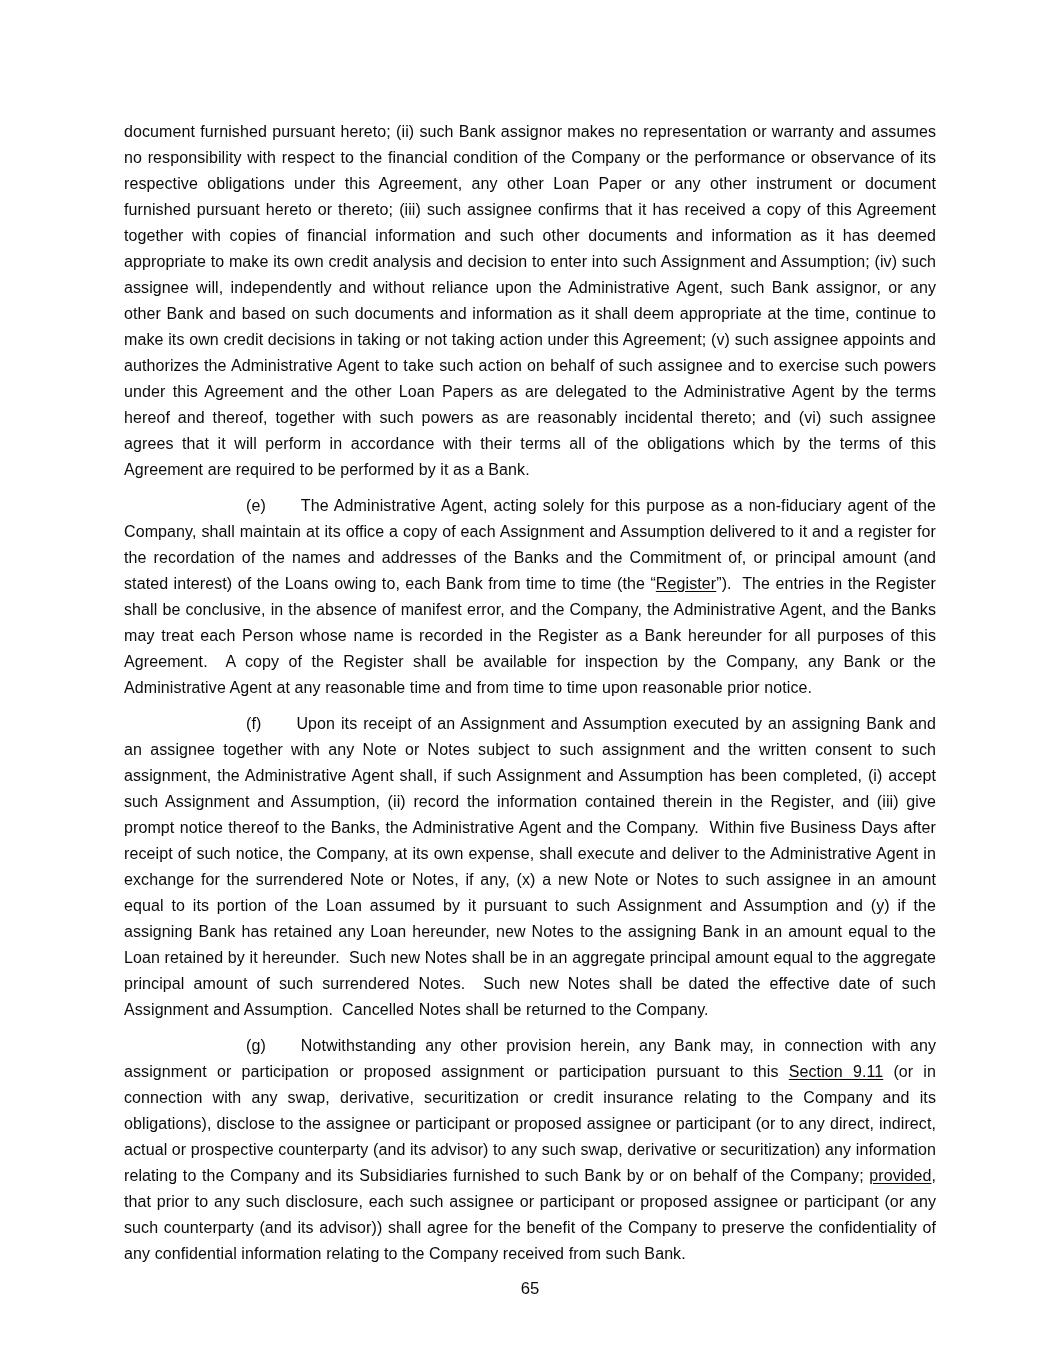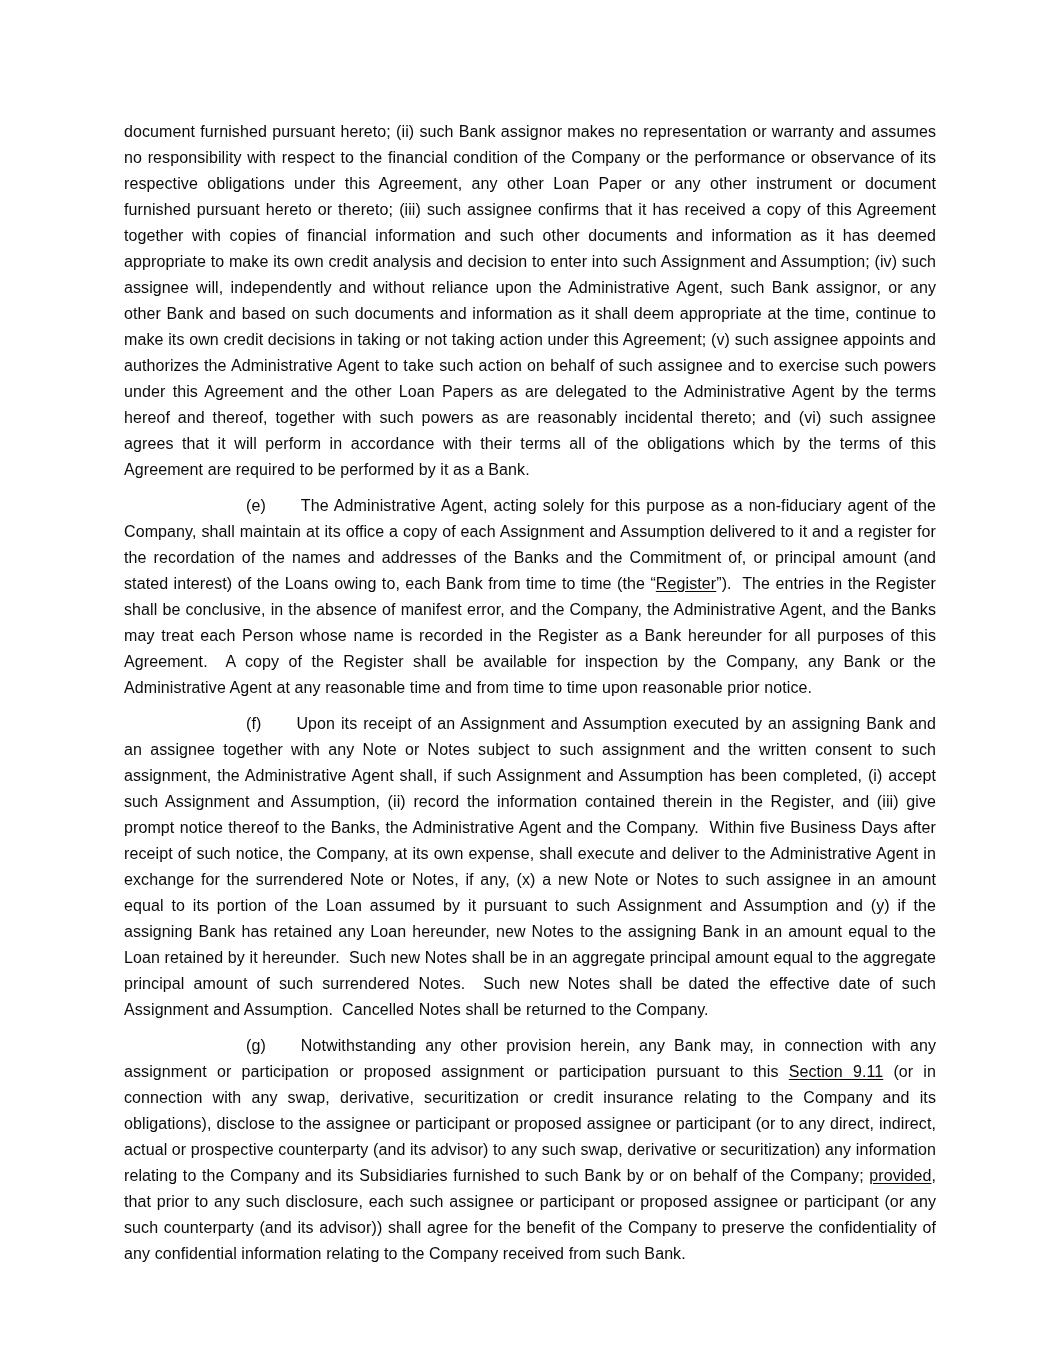--- a/index.html
+++ b/index.html
@@ -71,6 +71,7 @@
       <p class="para indented"><span class="marker">(f)</span><span class="tab"></span><span class="">Upon its receipt of an Assignment and Assumption executed by an assigning Bank and an assignee together with any Note or Notes subject to such assignment and the written consent to such assignment, the Administrative Agent shall, if such Assignment and Assumption has been completed, (i) accept such Assignment and Assumption, (ii) record the information contained therein in the Register, and (iii) give prompt notice thereof to the Banks, the Administrative Agent and the Company.&nbsp; Within five Business Days after receipt of such notice, the Company, at its own expense, shall execute and deliver to the Administrative Agent in exchange for the surrendered Note or Notes, if any, (x) a new Note or Notes to such assignee in an amount equal to its portion of the Loan assumed by it pursuant to such Assignment and Assumption and (y) if the assigning Bank has retained any Loan hereunder, new Notes to the assigning Bank in an amount equal to the Loan retained by it hereunder.&nbsp; Such new Notes shall be in an aggregate principal amount equal to the aggregate principal amount of such surrendered Notes.&nbsp; Such new Notes shall be dated the effective date of such Assignment and Assumption.&nbsp; Cancelled Notes shall be returned to the Company.</span></p>
       <p class="para indented"><span class="marker">(g)</span><span class="tab"></span><span class="">Notwithstanding any other provision herein, any Bank may, in connection with any assignment or participation or proposed assignment or participation pursuant to this </span><span class="u">Section 9.11</span><span class=""> (or in connection with any swap, derivative, securitization or credit insurance relating to the Company and its obligations), disclose to the assignee or participant or proposed assignee or participant (or to any direct, indirect, actual or prospective counterparty (and its advisor) to any such swap, derivative or securitization) any information relating to the Company and its Subsidiaries furnished to such Bank by or on behalf of the Company; </span><span class="u">provided</span><span class="">, that prior to any such disclosure, each such assignee or participant or proposed assignee or participant (or any such counterparty (and its advisor)) shall agree for the benefit of the Company to preserve the confidentiality of any confidential information relating to the Company received from such Bank.</span></p>
     </div>
+  <div class="page-number">65</div>
 </div>
 
 </body></html>

